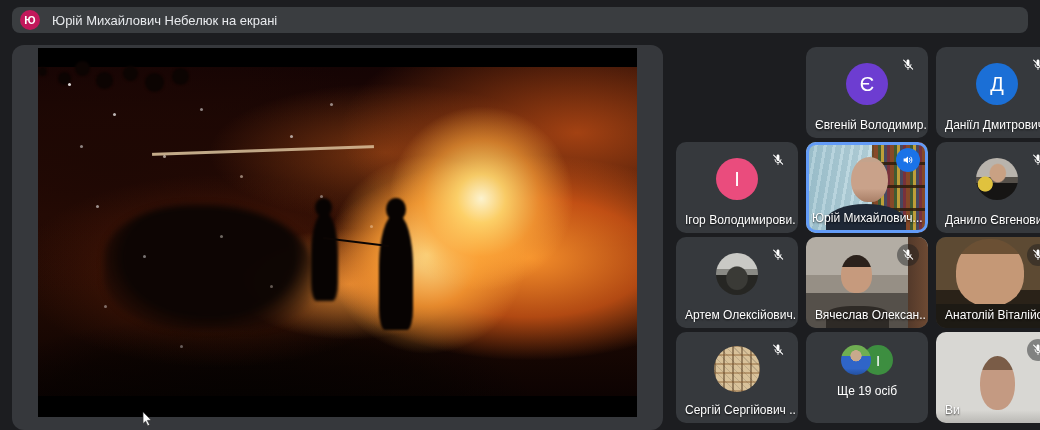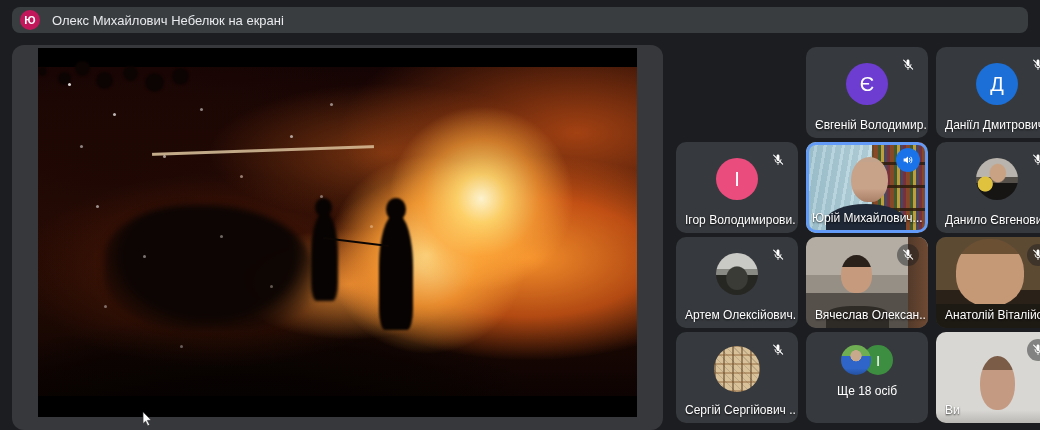--- a/index.html
+++ b/index.html
@@ -122,7 +122,7 @@
 
   <div class="banner">
     <div class="banner-avatar" style="background: rgb(194, 24, 91);">Ю</div>
-    <div class="banner-text">Олекс Михайлович Небелюк на екрані</div>
+    <div class="banner-text">Юрій Михайлович Небелюк на екрані</div>
   </div>
 
   <div class="main-tile">

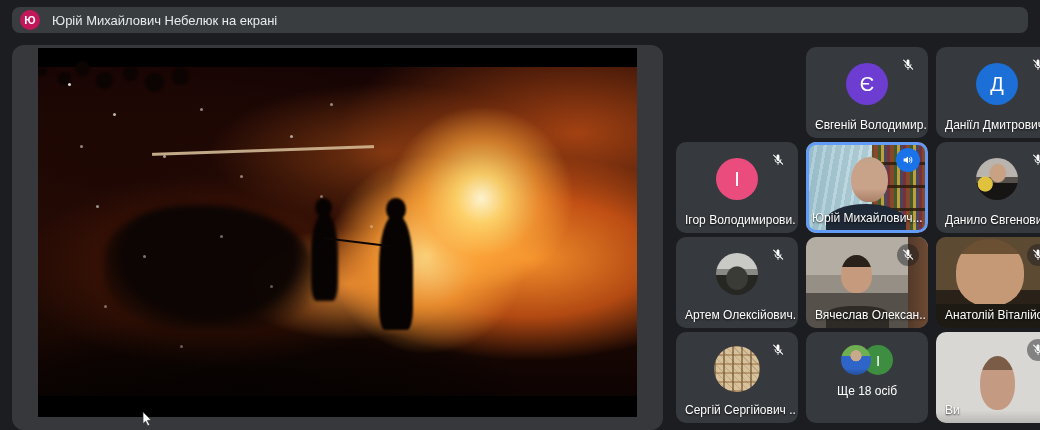--- a/index.html
+++ b/index.html
@@ -268,7 +268,7 @@
       <div class="ov-photo"></div>
       <div class="ov-green" style="background: rgb(61, 142, 64);">І</div>
     </div>
-    <span class="ov-label">Ще 18 осіб</span>
+    <span class="ov-label">Ще 19 осіб</span>
   </div>
 
   <div class="tile c3 r4">

